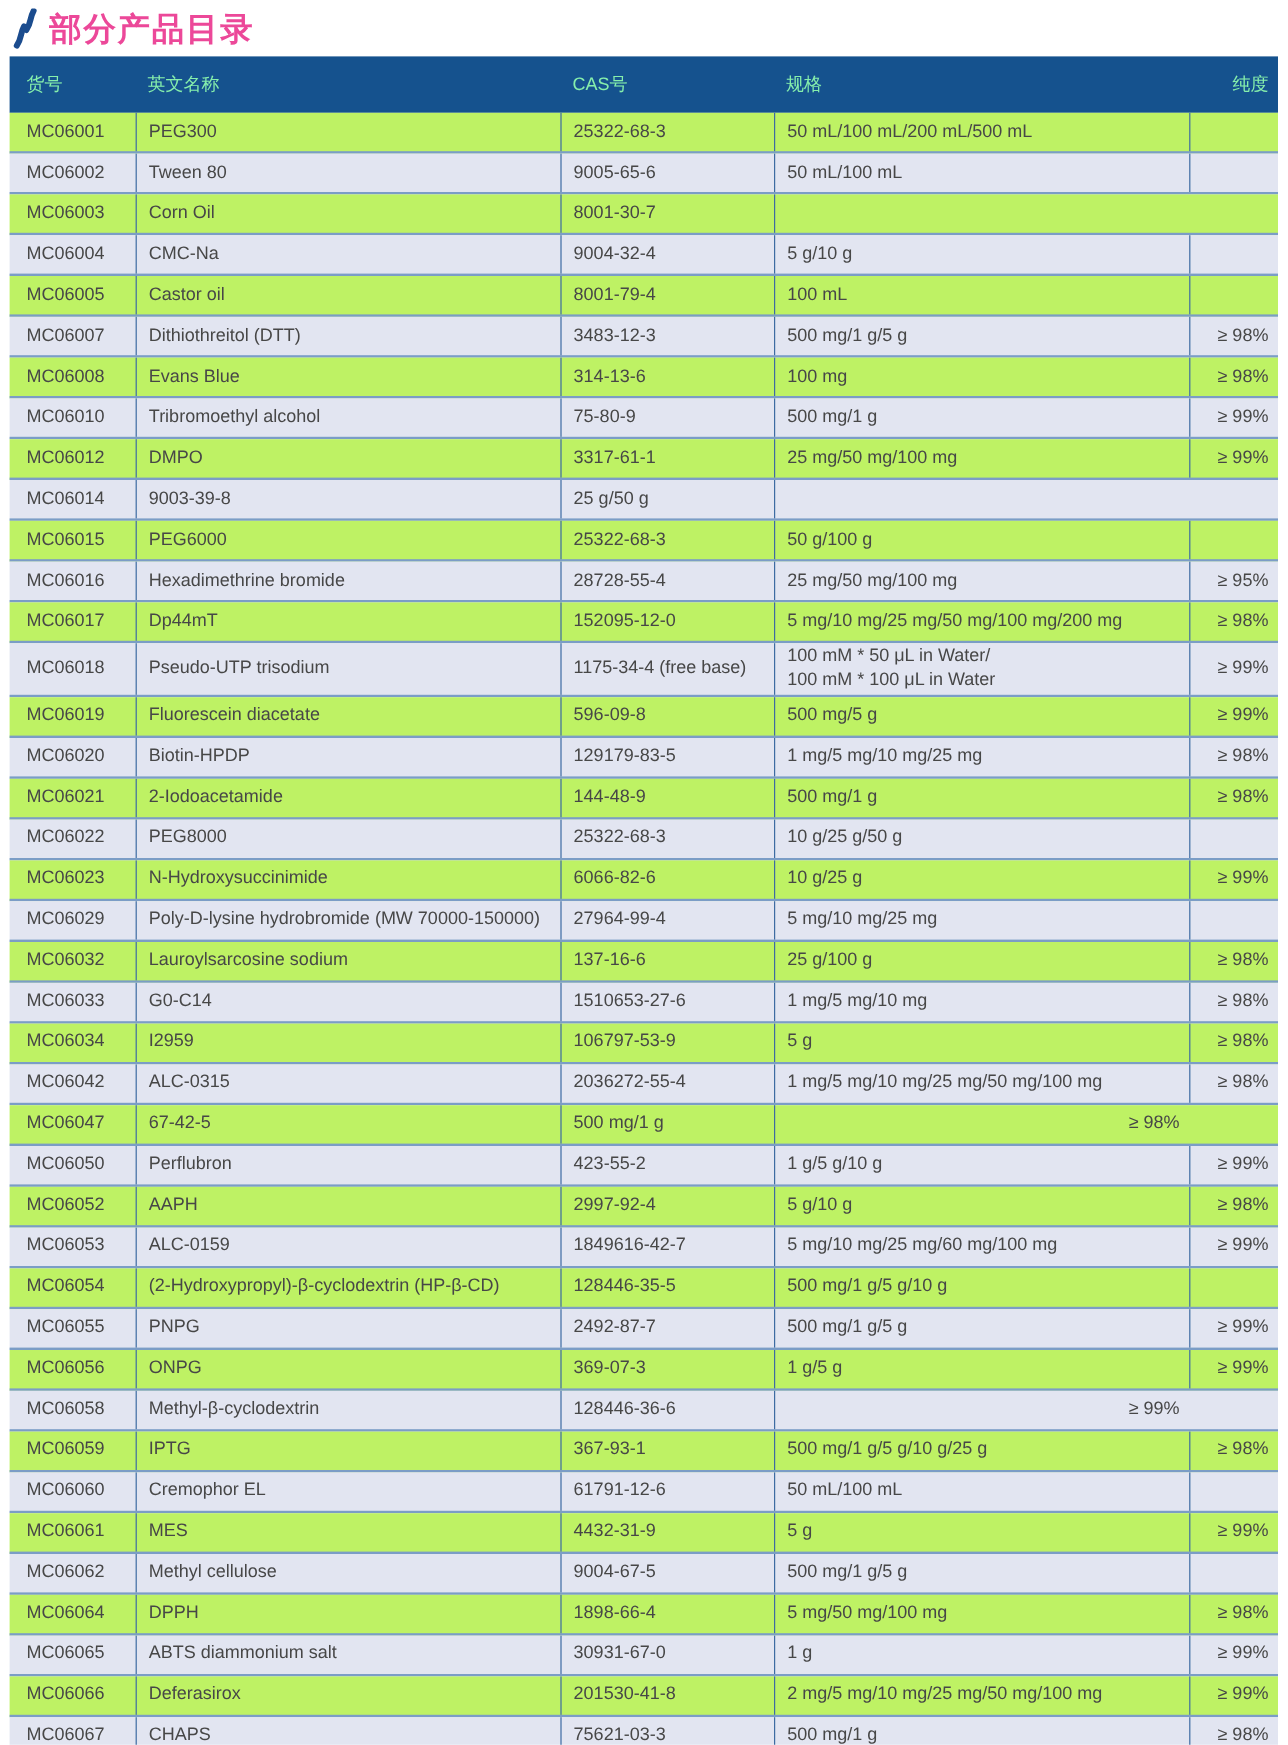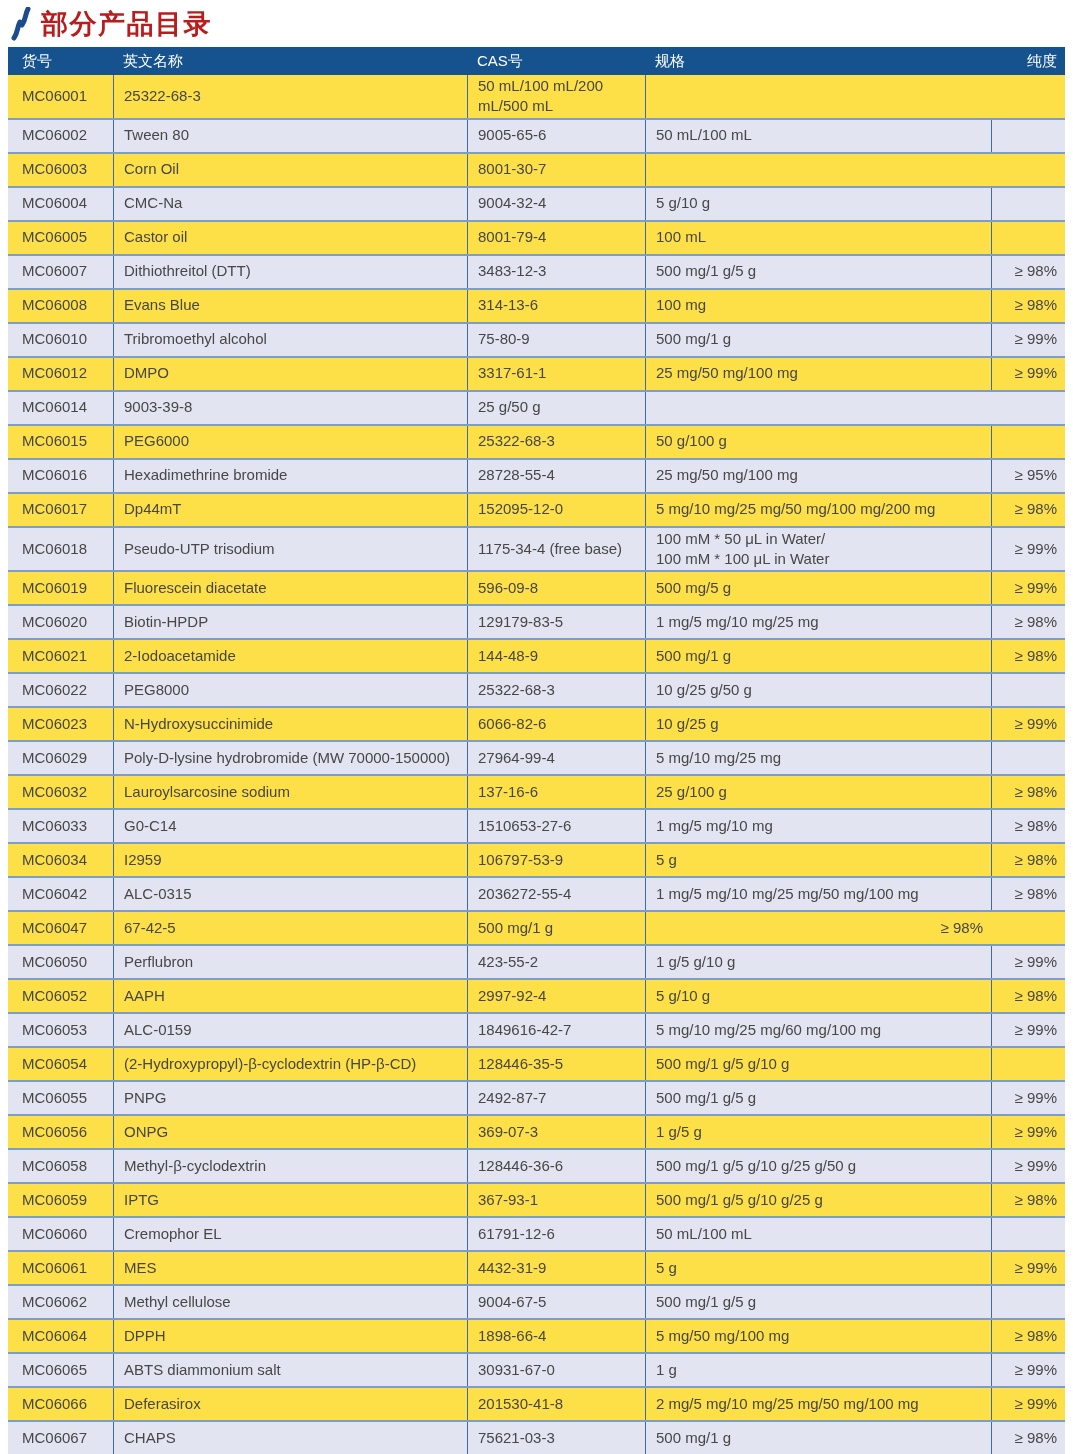--- a/index.html
+++ b/index.html
@@ -15,7 +15,7 @@
   .title-icon { width: 26px; height: 34px; display: inline-block; margin-right: 7px; }
   .page-title {
     margin: 0; font-size: 27px; font-weight: bold;
-    color: #b91c1c; letter-spacing: 1.5px; line-height: 1;
+    color: #ec4899; letter-spacing: 1.5px; line-height: 1;
   }
   .catalog-table { margin-left: 8px; width: 1057px; }
   .thead {

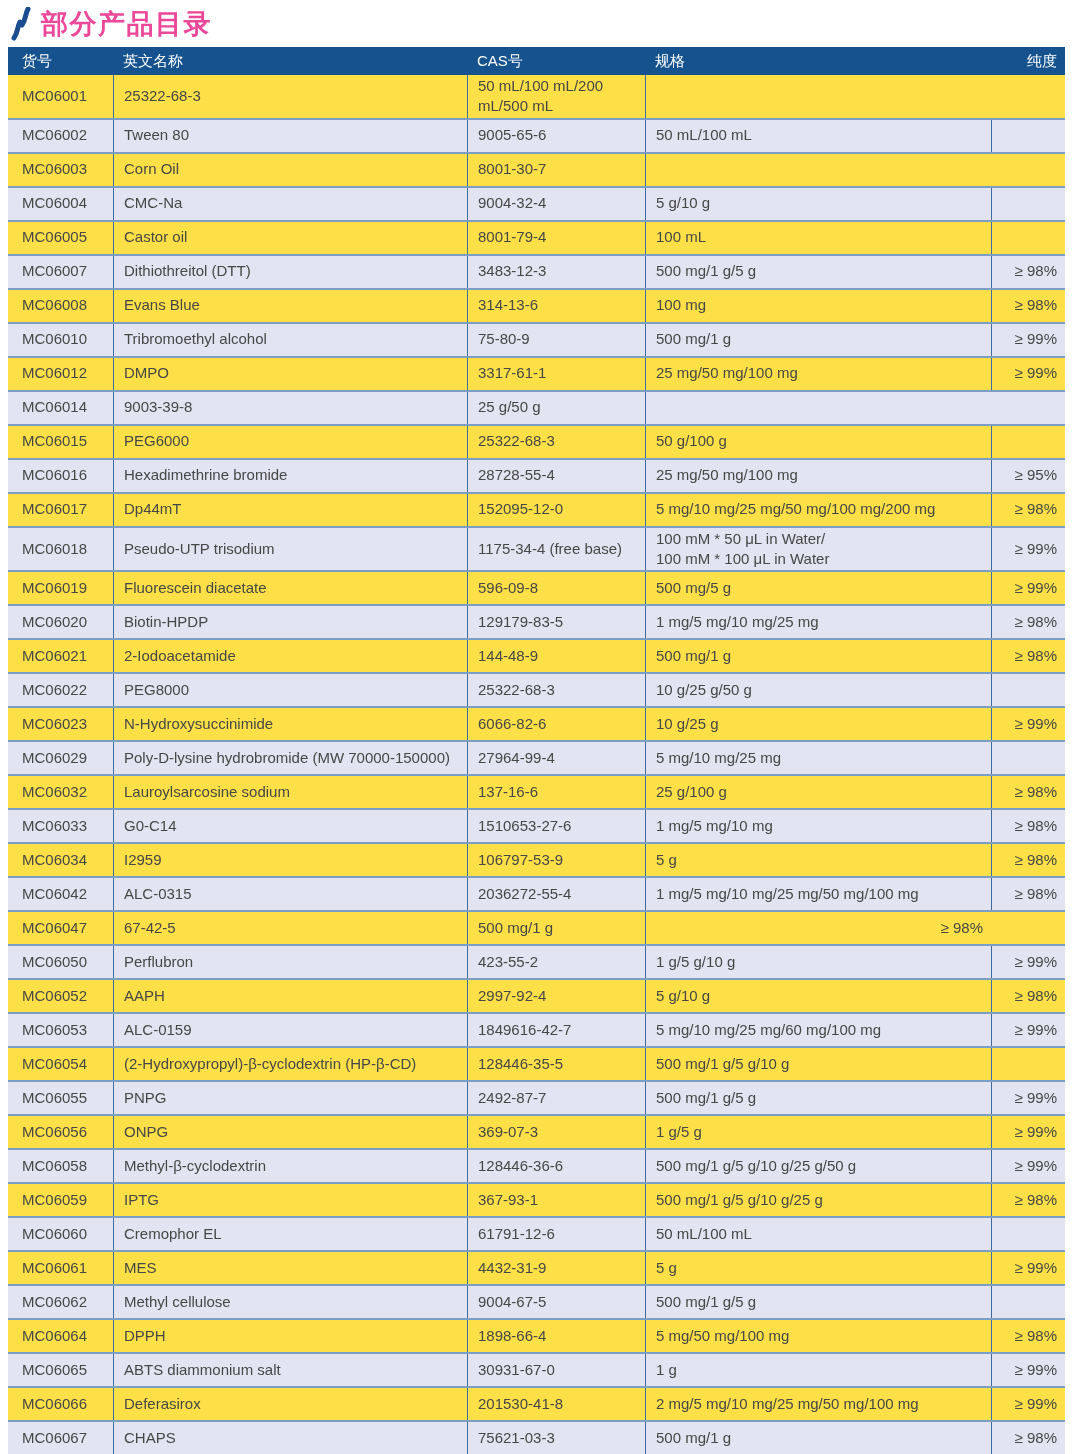--- a/index.html
+++ b/index.html
@@ -20,8 +20,8 @@
   .catalog-table { margin-left: 8px; width: 1057px; }
   .thead {
     display: grid; grid-template-columns: 105px 354px 178px 346px 74px;
-    background: #15528e; height: 28px; align-items: center;
-    color: #ffffff; font-size: 15px;
+    background: #15528e; height: 47px; align-items: center;
+    color: #86efac; font-size: 15px;
   }
   .hcell { padding-left: 10px; white-space: nowrap; }
   .hcell.col-code { padding-left: 14px; }

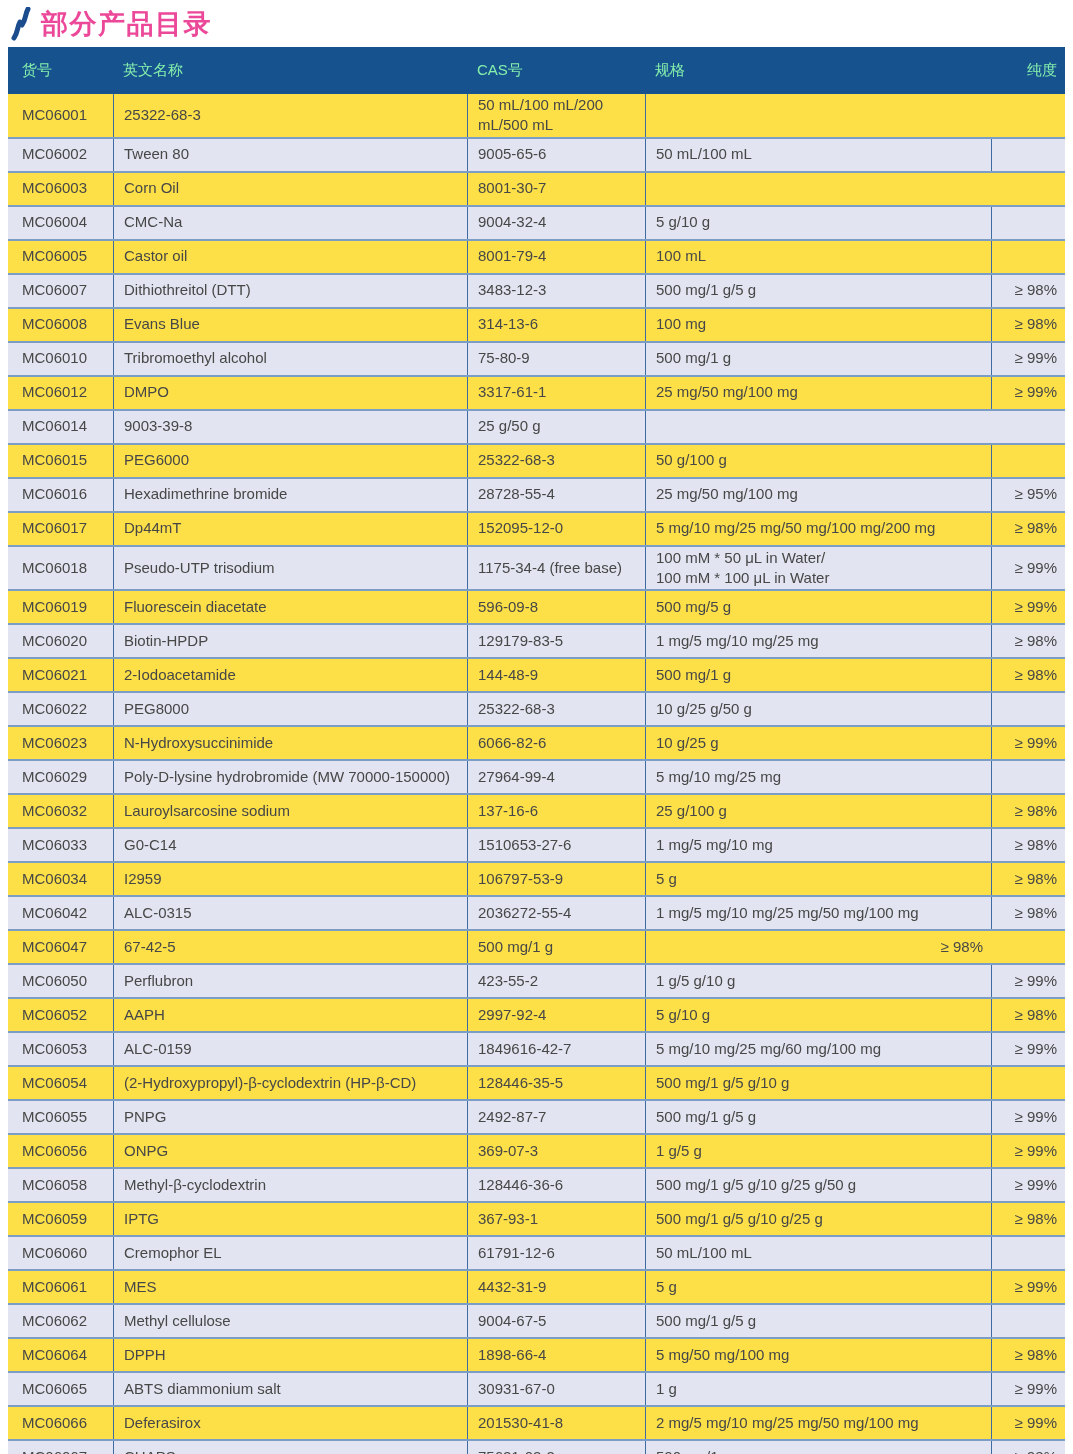--- a/index.html
+++ b/index.html
@@ -29,7 +29,7 @@
   .tbody { border-top: 0; }
   .trow {
     display: grid; grid-template-columns: 105px 354px 178px 346px 74px;
-    background: #fde047; border-bottom: 2px solid #7b9dc6;
+    background: #bef264; border-bottom: 2px solid #7b9dc6;
   }
   .trow:last-child { border-bottom: none; }
   .trow:nth-child(even) { background: #e2e5f1; }

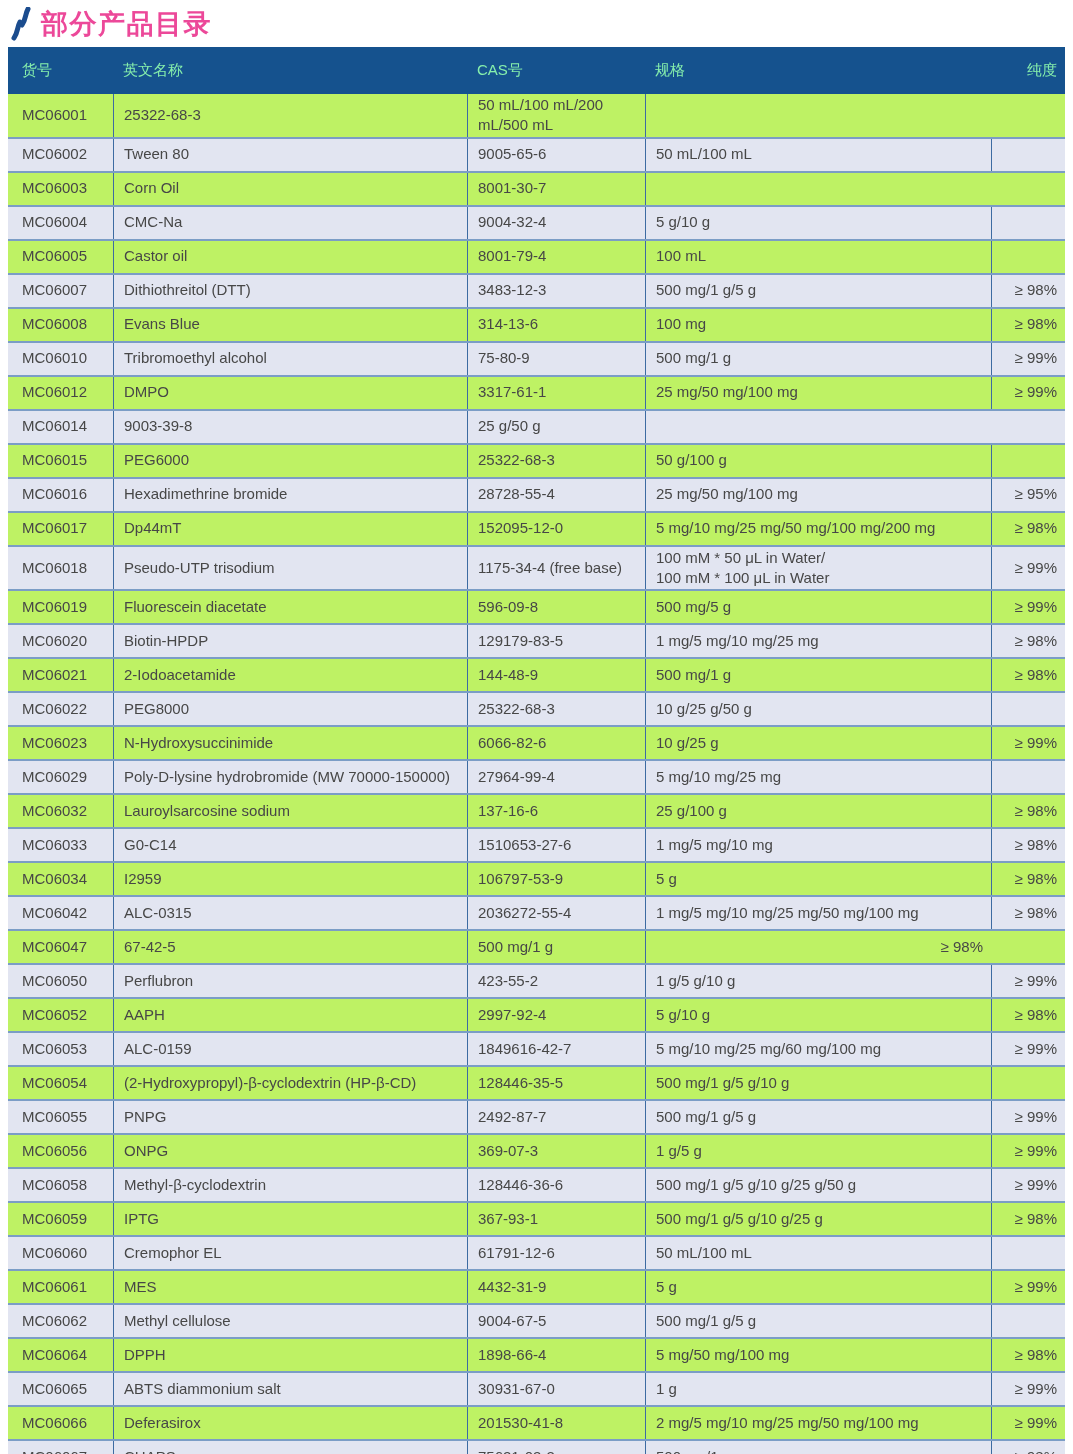--- a/index.html
+++ b/index.html
@@ -68,6 +68,7 @@
     <div class="tbody">
         <div class="trow">
           <div class="cell col-code">MC06001</div>
+          <div class="cell col-name">PEG300</div>
           <div class="cell col-cas">25322-68-3</div>
           <div class="cell col-spec">50 mL/100 mL/200 mL/500 mL</div>
           <div class="cell col-purity"></div>

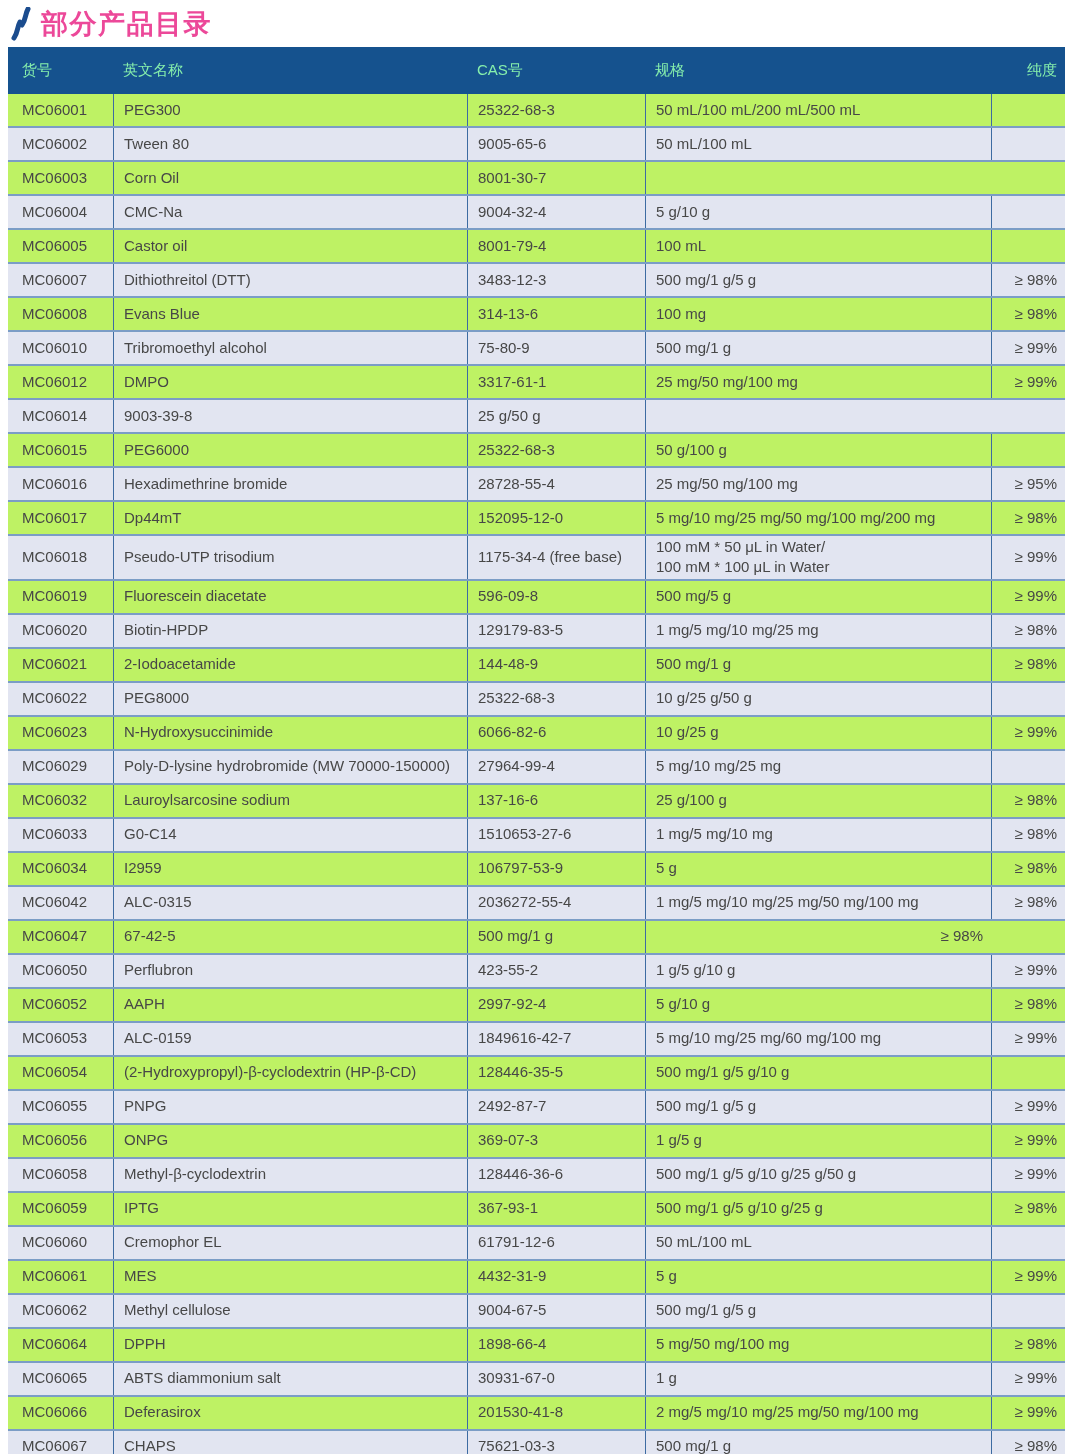--- a/index.html
+++ b/index.html
@@ -285,7 +285,6 @@
           <div class="cell col-code">MC06058</div>
           <div class="cell col-name">Methyl-β-cyclodextrin</div>
           <div class="cell col-cas">128446-36-6</div>
-          <div class="cell col-spec">500 mg/1 g/5 g/10 g/25 g/50 g</div>
           <div class="cell col-purity">≥ 99%</div>
         </div>
         <div class="trow">

